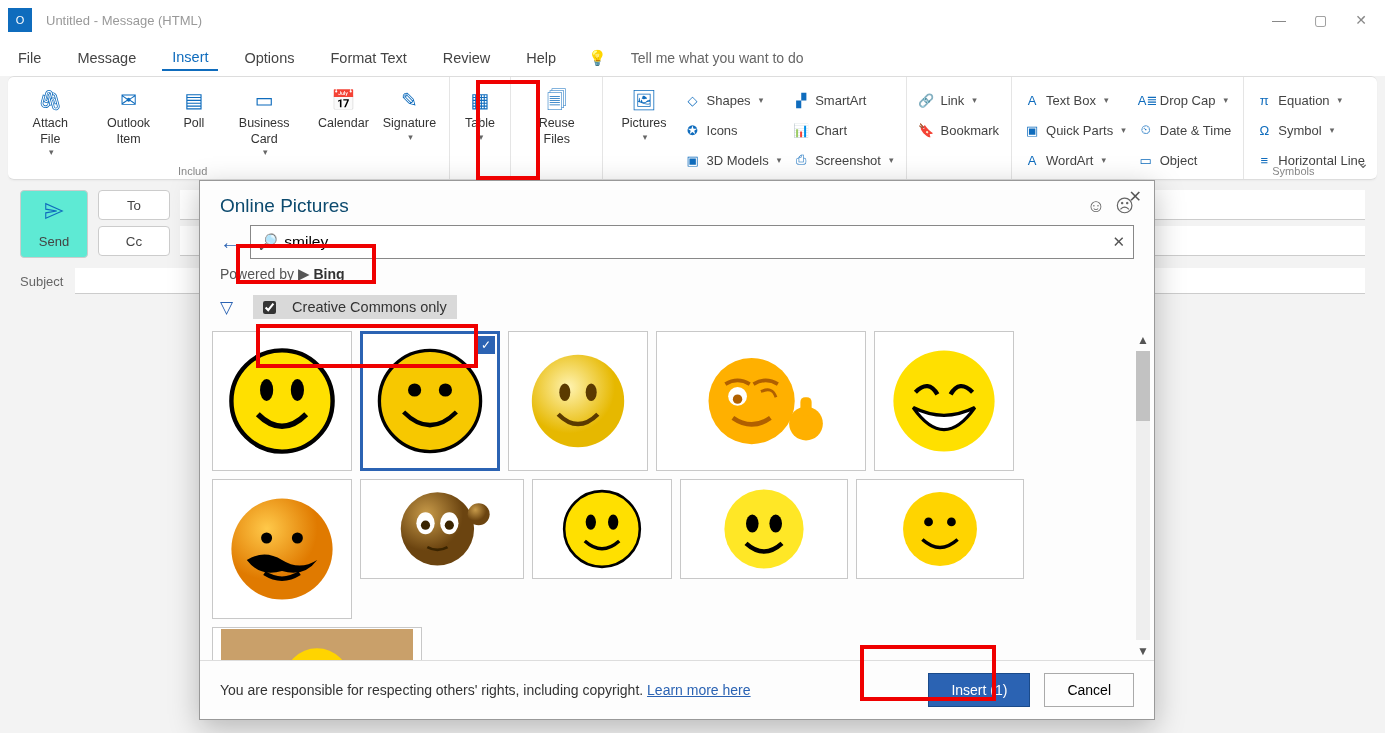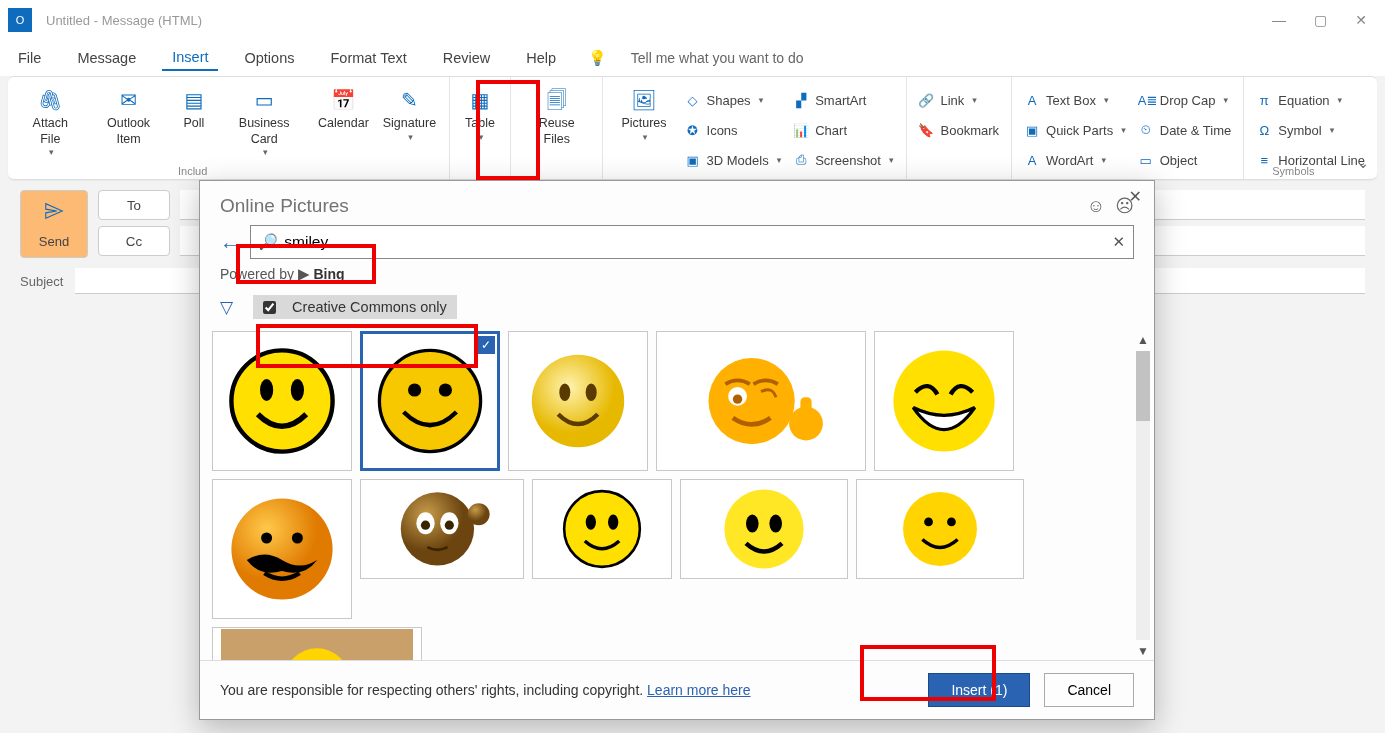--- a/index.html
+++ b/index.html
@@ -44,7 +44,7 @@
 
 .dialog { position:absolute; left:199px; top:180px; width:956px; height:540px; background:#fdfdfd; border:1px solid #999; box-shadow: 0 8px 28px rgba(0,0,0,0.25); z-index: 40; display:flex; flex-direction:column; }
 .dlg-head { padding: 14px 20px 4px 20px; display:flex; align-items:center; }
-.dlg-title { color:#737373; font-size:19px; flex:1;}
+.dlg-title { color:#0c4a6e; font-size:19px; flex:1;}
 .dlg-face { color:#666; font-size:18px; margin-left:10px; cursor:pointer;}
 .dlg-close { position:absolute; top:6px; right:12px; font-size:16px; color:#555; cursor:pointer;}
 .dlg-searchrow { display:flex; align-items:center; gap:10px; padding: 4px 20px; }

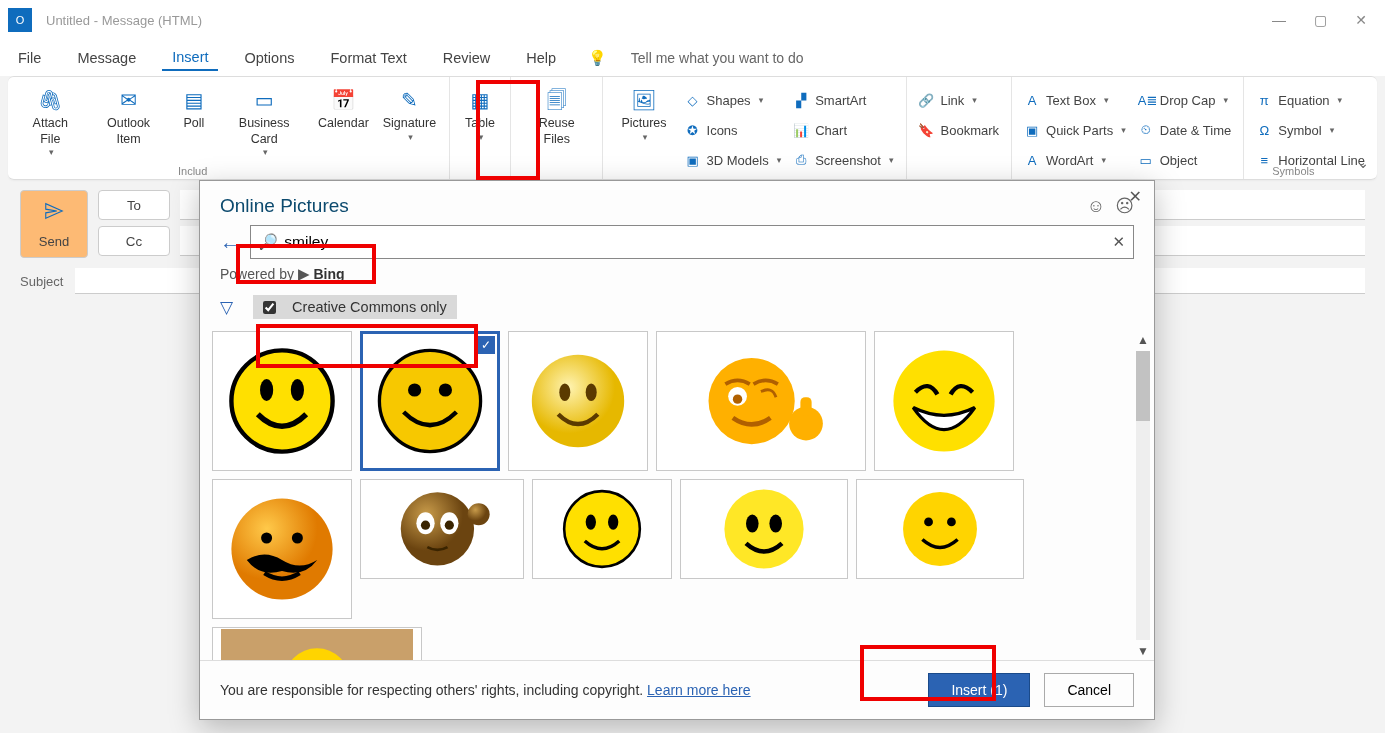--- a/index.html
+++ b/index.html
@@ -29,7 +29,7 @@
 
 .compose-area { position: relative; padding: 10px 20px; }
 .compose-fields { display:flex; gap:10px; }
-.send-btn { width:68px; height:68px; background:#fdba74; border:1px solid #ccc; border-radius:4px; display:flex; flex-direction:column; align-items:center; justify-content:center; gap:12px; color:#444; font-size:13px;}
+.send-btn { width:68px; height:68px; background:#5eead4; border:1px solid #ccc; border-radius:4px; display:flex; flex-direction:column; align-items:center; justify-content:center; gap:12px; color:#444; font-size:13px;}
 .send-btn svg { width:22px; height:22px; stroke:#0F6CBD; fill:none; }
 .field-col { flex:1; display:flex; flex-direction:column; gap:6px; }
 .addr-btn { background:#fff; border:1px solid #ccc; border-radius:4px; height:30px; width:72px; color:#444;}

